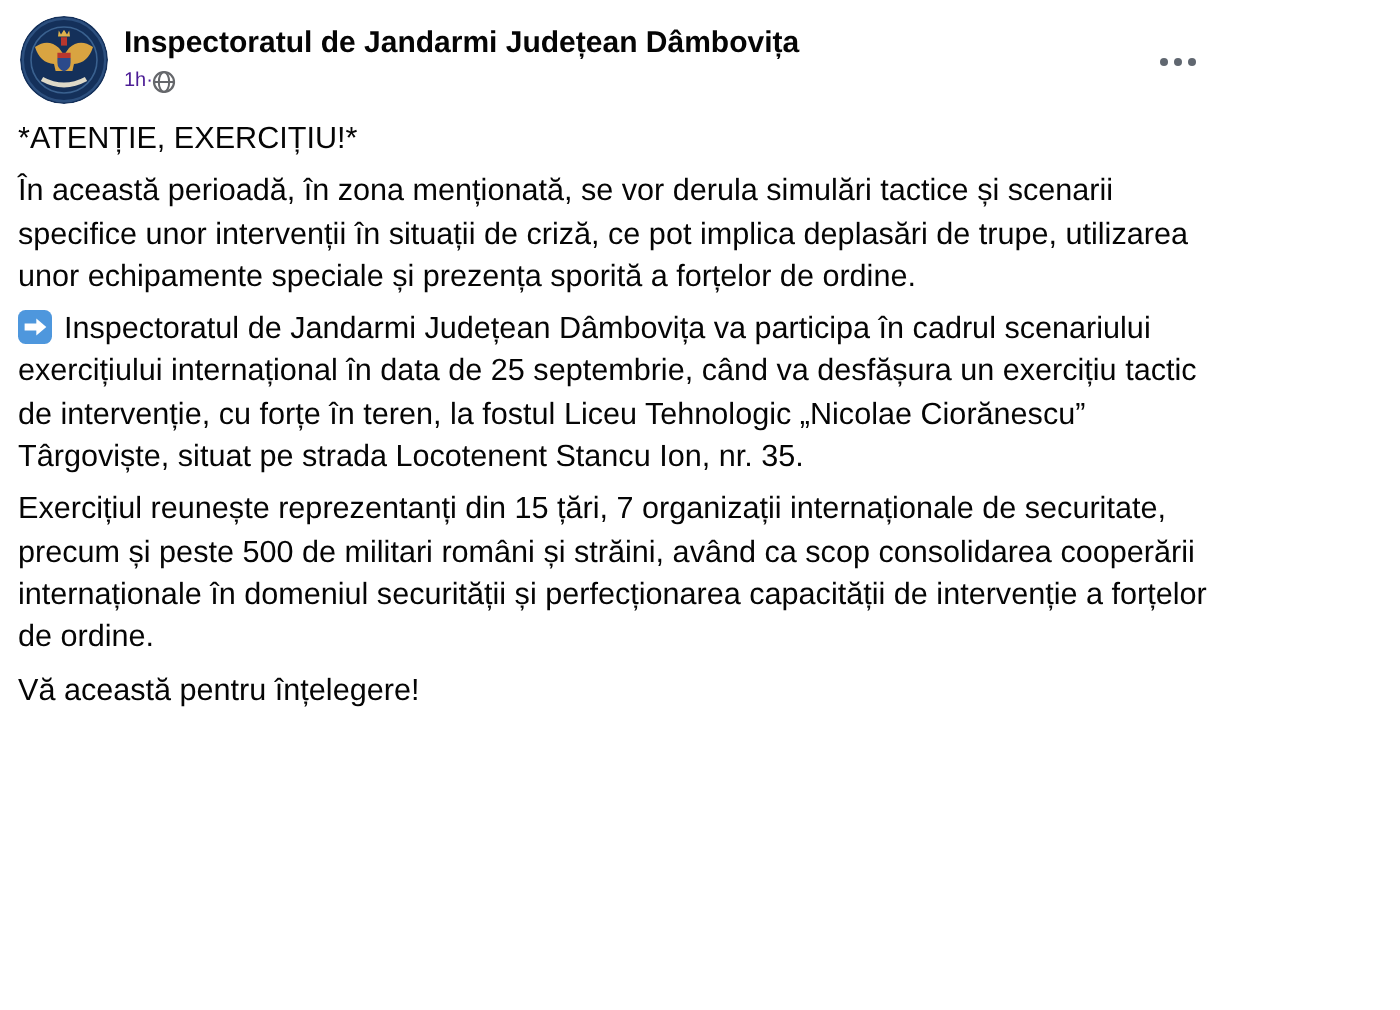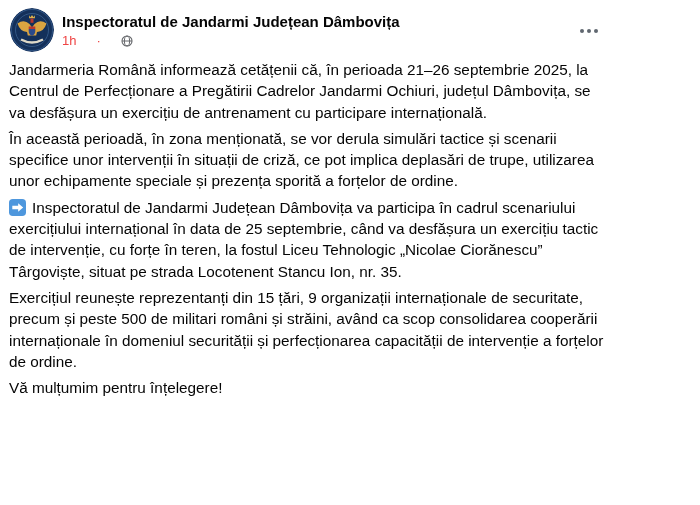--- a/index.html
+++ b/index.html
@@ -36,10 +36,10 @@
   .meta-row {
     display: flex;
     align-items: center;
-    gap: 20px;
+    gap: 0;
     margin-top: 2px;
-    font-size: 13px;
-    color: #ef4444;
+    font-size: 10px;
+    color: #4c1d95;
     line-height: 16px;
   }
   .more-btn {

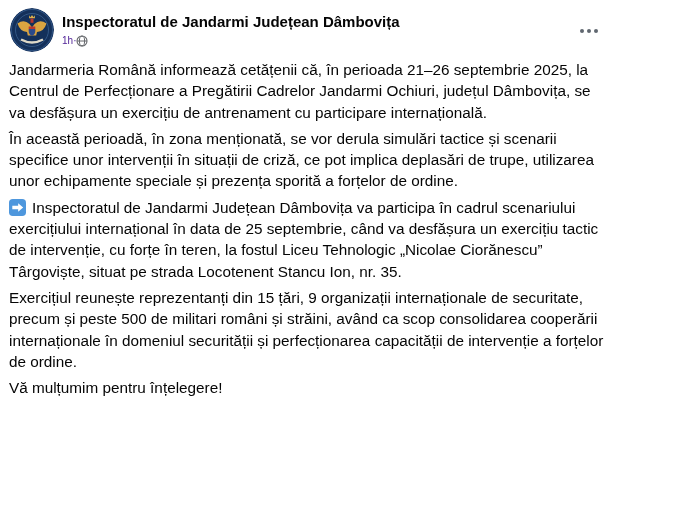--- a/index.html
+++ b/index.html
@@ -112,6 +112,7 @@
   </div>
 
   <div class="post-text">
+    <p><span>*ATENȚIE, EXERCIȚIU!*</span></p>
     <p><span>Jandarmeria Română informează cetățenii că, în perioada 21–26 septembrie 2025, la Centrul de Perfecționare a Pregătirii Cadrelor Jandarmi Ochiuri, județul Dâmbovița, se va desfășura un exercițiu de antrenament cu participare internațională.</span></p>
     <p><span>În această perioadă, în zona menționată, se vor derula simulări tactice și scenarii specifice unor intervenții în situații de criză, ce pot implica deplasări de trupe, utilizarea unor echipamente speciale și prezența sporită a forțelor de ordine.</span></p>
     <p><svg class="emoji-arrow" viewBox="0 0 18 18">

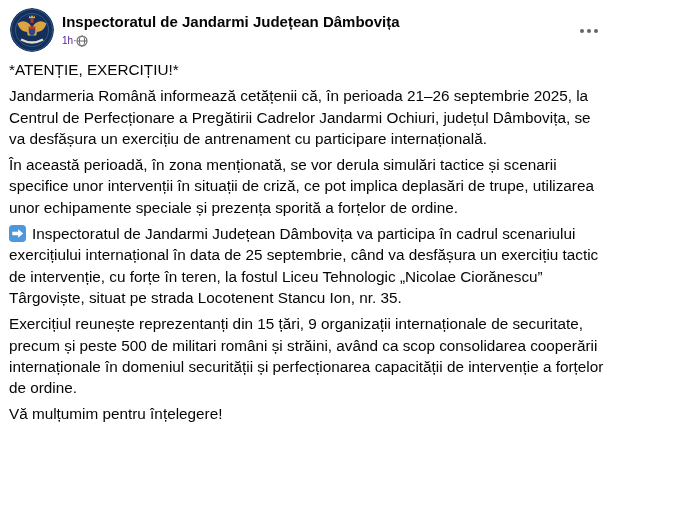--- a/index.html
+++ b/index.html
@@ -113,7 +113,6 @@
 
   <div class="post-text">
     <p><span>*ATENȚIE, EXERCIȚIU!*</span></p>
-    <p><span>Jandarmeria Română informează cetățenii că, în perioada 21–26 septembrie 2025, la Centrul de Perfecționare a Pregătirii Cadrelor Jandarmi Ochiuri, județul Dâmbovița, se va desfășura un exercițiu de antrenament cu participare internațională.</span></p>
     <p><span>În această perioadă, în zona menționată, se vor derula simulări tactice și scenarii specifice unor intervenții în situații de criză, ce pot implica deplasări de trupe, utilizarea unor echipamente speciale și prezența sporită a forțelor de ordine.</span></p>
     <p><svg class="emoji-arrow" viewBox="0 0 18 18">
           <rect width="18" height="18" rx="4" fill="#4e97dd"></rect>

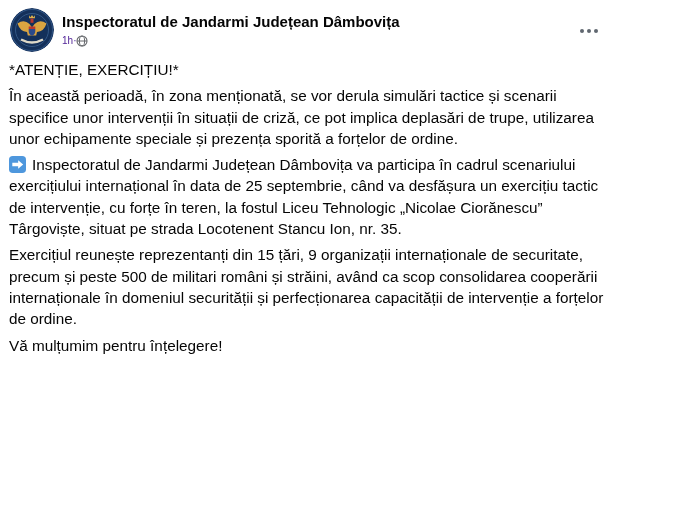--- a/index.html
+++ b/index.html
@@ -118,7 +118,7 @@
           <rect width="18" height="18" rx="4" fill="#4e97dd"></rect>
           <path d="M3.5 7.2 h6.2 V4.5 L15 9 l-5.3 4.5 V10.8 H3.5 z" fill="#ffffff"></path>
         </svg><span>Inspectoratul de Jandarmi Județean Dâmbovița va participa în cadrul scenariului exercițiului internațional în data de 25 septembrie, când va desfășura un exercițiu tactic de intervenție, cu forțe în teren, la fostul Liceu Tehnologic „Nicolae Ciorănescu” Târgoviște, situat pe strada Locotenent Stancu Ion, nr. 35.</span></p>
-    <p><span>Exercițiul reunește reprezentanți din 15 țări, 9 organizații internaționale de securitate, precum și peste 500 de militari români și străini, având ca scop consolidarea cooperării internaționale în domeniul securității și perfecționarea capacității de intervenție a forțelor de ordine.</span></p>
+    <p><span>Exercițiul reunește reprezentanți din 15 țări, 7 organizații internaționale de securitate, precum și peste 500 de militari români și străini, având ca scop consolidarea cooperării internaționale în domeniul securității și perfecționarea capacității de intervenție a forțelor de ordine.</span></p>
     <p><span>Vă mulțumim pentru înțelegere!</span></p>
   </div>
 

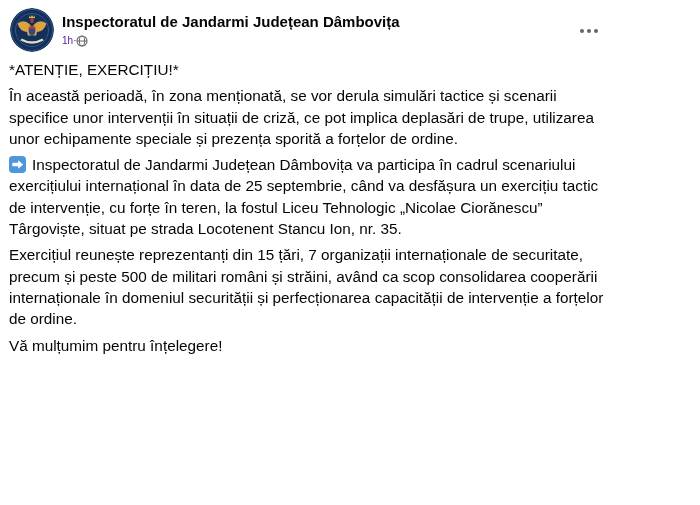--- a/index.html
+++ b/index.html
@@ -119,7 +119,7 @@
           <path d="M3.5 7.2 h6.2 V4.5 L15 9 l-5.3 4.5 V10.8 H3.5 z" fill="#ffffff"></path>
         </svg><span>Inspectoratul de Jandarmi Județean Dâmbovița va participa în cadrul scenariului exercițiului internațional în data de 25 septembrie, când va desfășura un exercițiu tactic de intervenție, cu forțe în teren, la fostul Liceu Tehnologic „Nicolae Ciorănescu” Târgoviște, situat pe strada Locotenent Stancu Ion, nr. 35.</span></p>
     <p><span>Exercițiul reunește reprezentanți din 15 țări, 7 organizații internaționale de securitate, precum și peste 500 de militari români și străini, având ca scop consolidarea cooperării internaționale în domeniul securității și perfecționarea capacității de intervenție a forțelor de ordine.</span></p>
-    <p><span>Vă mulțumim pentru înțelegere!</span></p>
+    <p><span>Vă această pentru înțelegere!</span></p>
   </div>
 
 </div>

